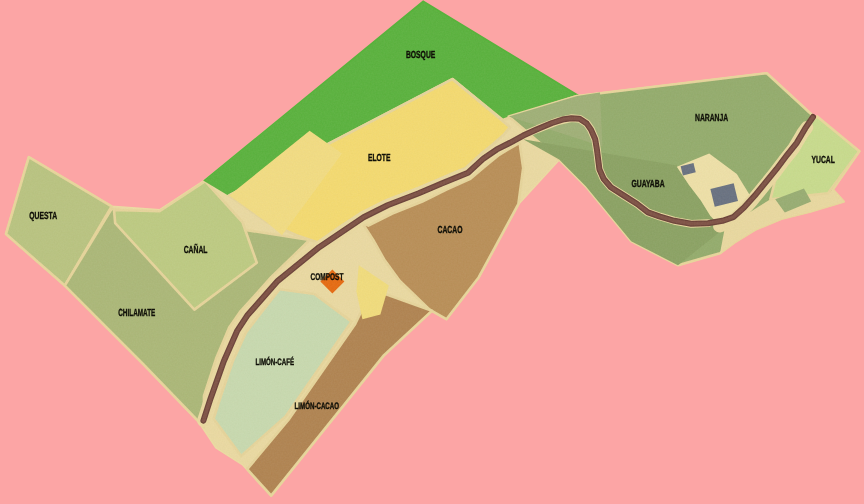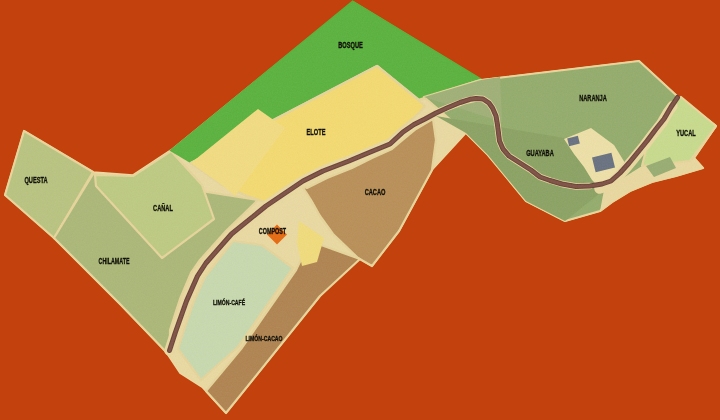--- a/index.html
+++ b/index.html
@@ -3,7 +3,7 @@
 <meta charset="utf-8">
 <style>
   html,body{margin:0;padding:0;background:#ffffff;}
-  #stage{position:relative;width:720px;height:420px;background:#c2410c;overflow:hidden;
+  #stage{position:relative;width:720px;height:420px;background:#fca5a5;overflow:hidden;
     font-family:"Liberation Sans", sans-serif;}
 </style>
 </head>

